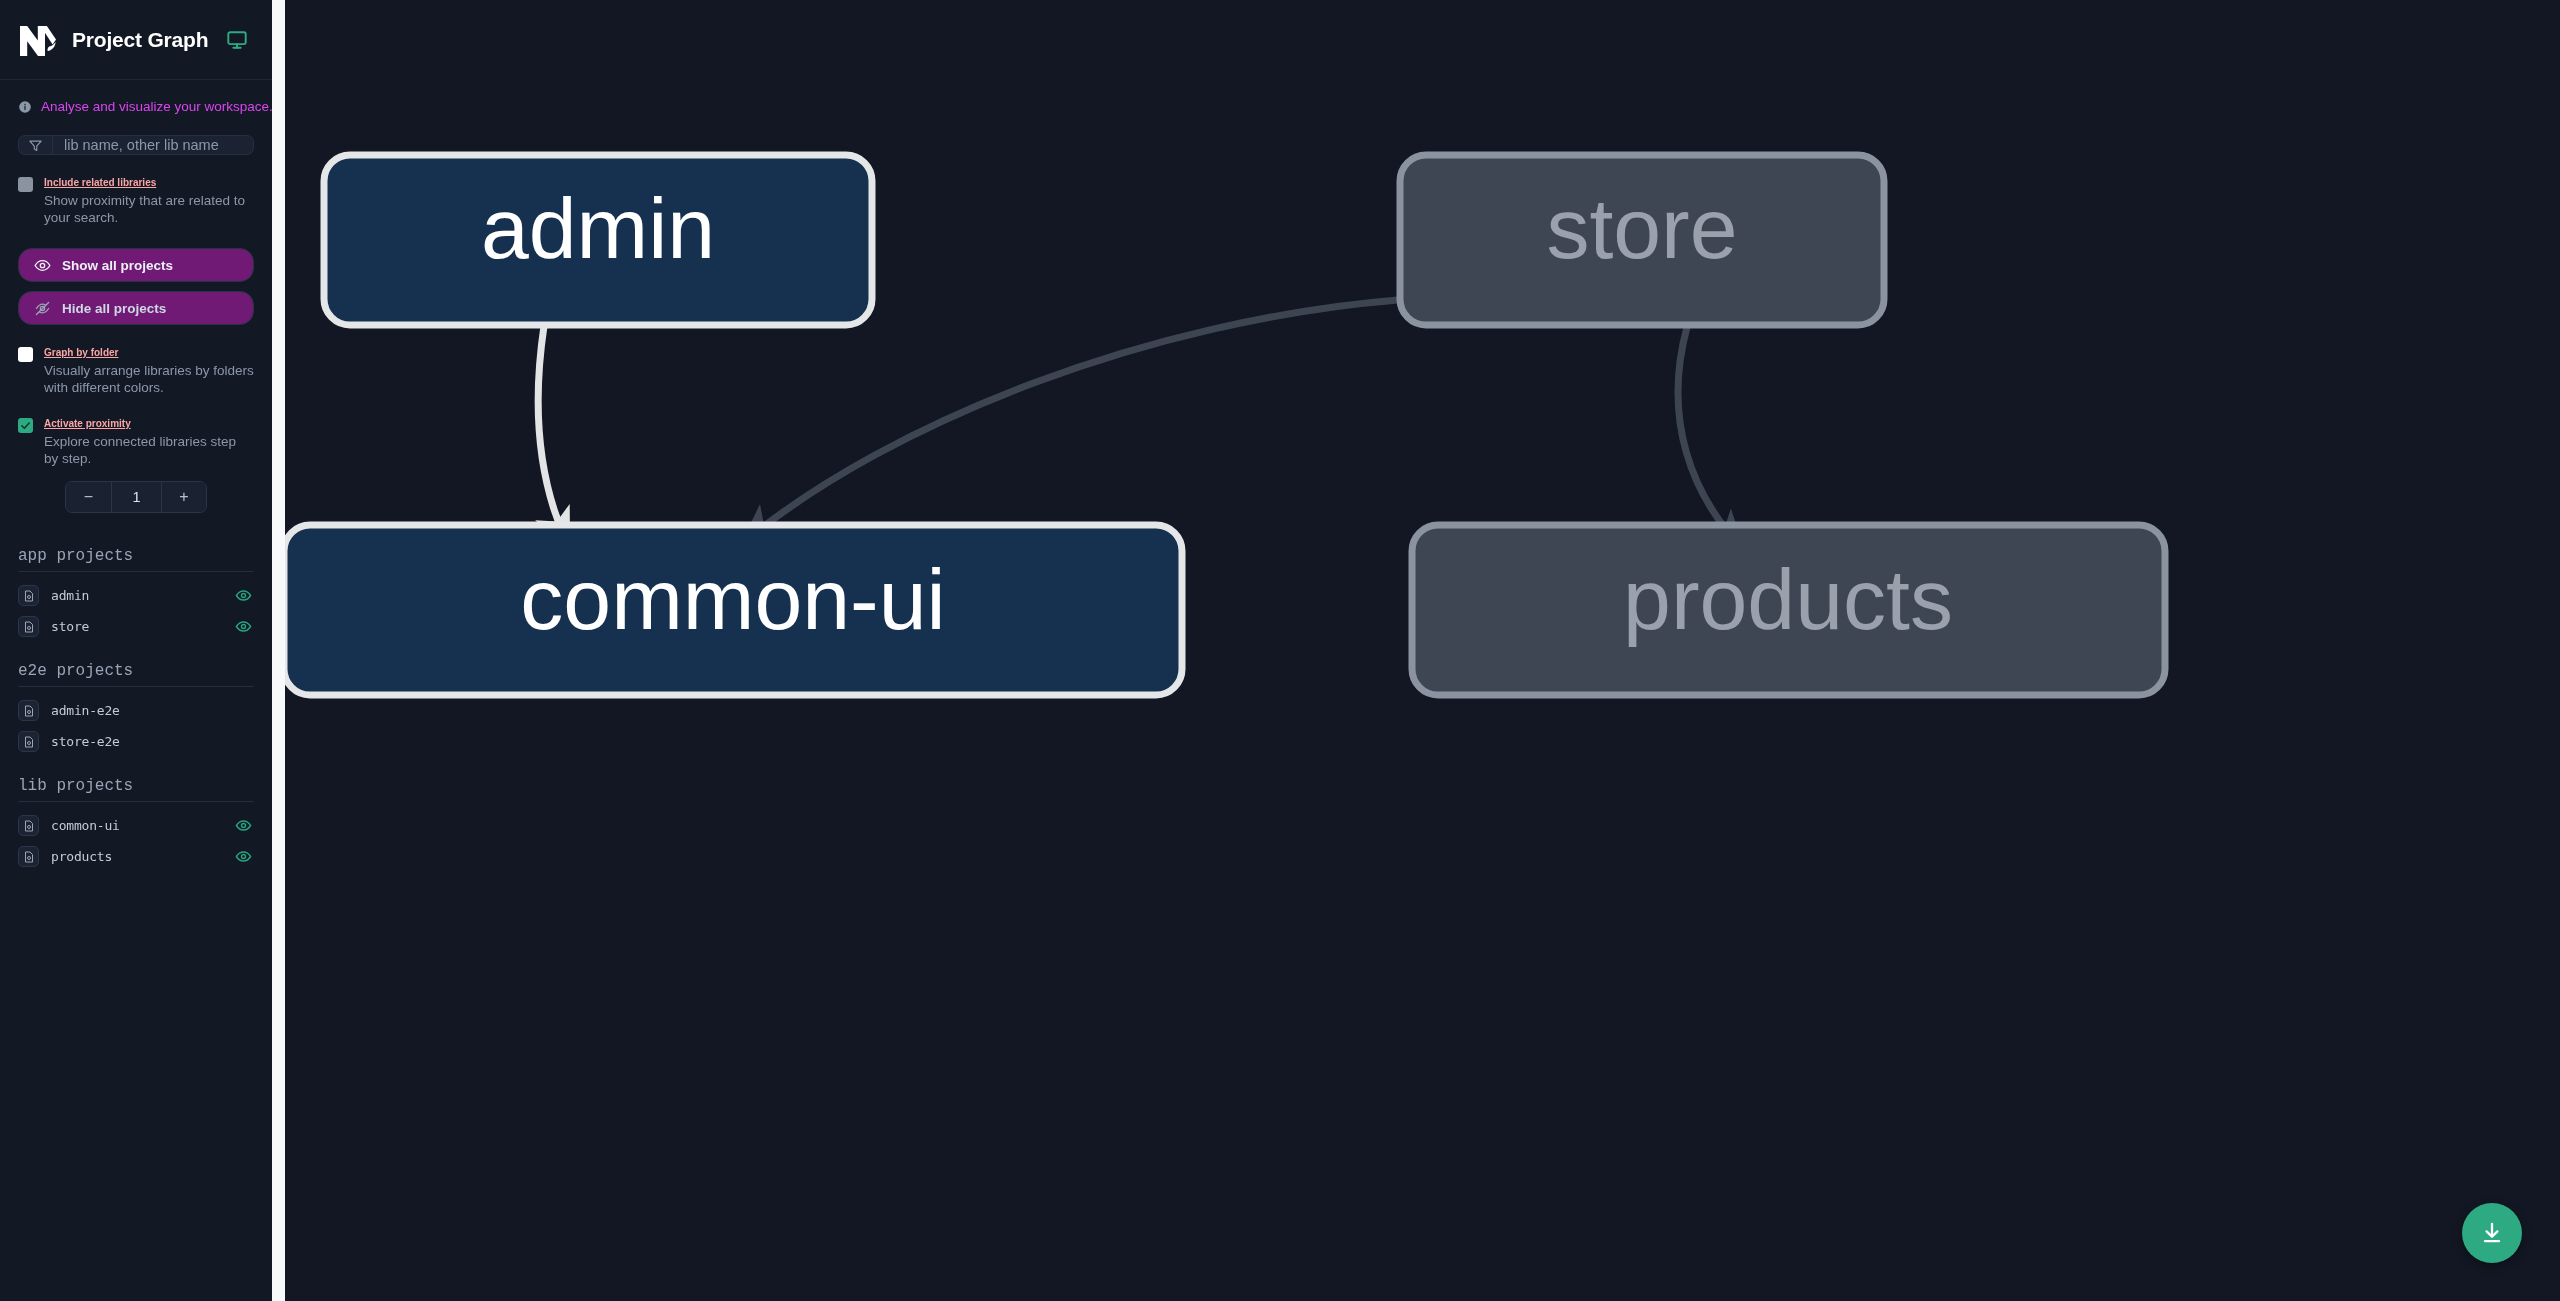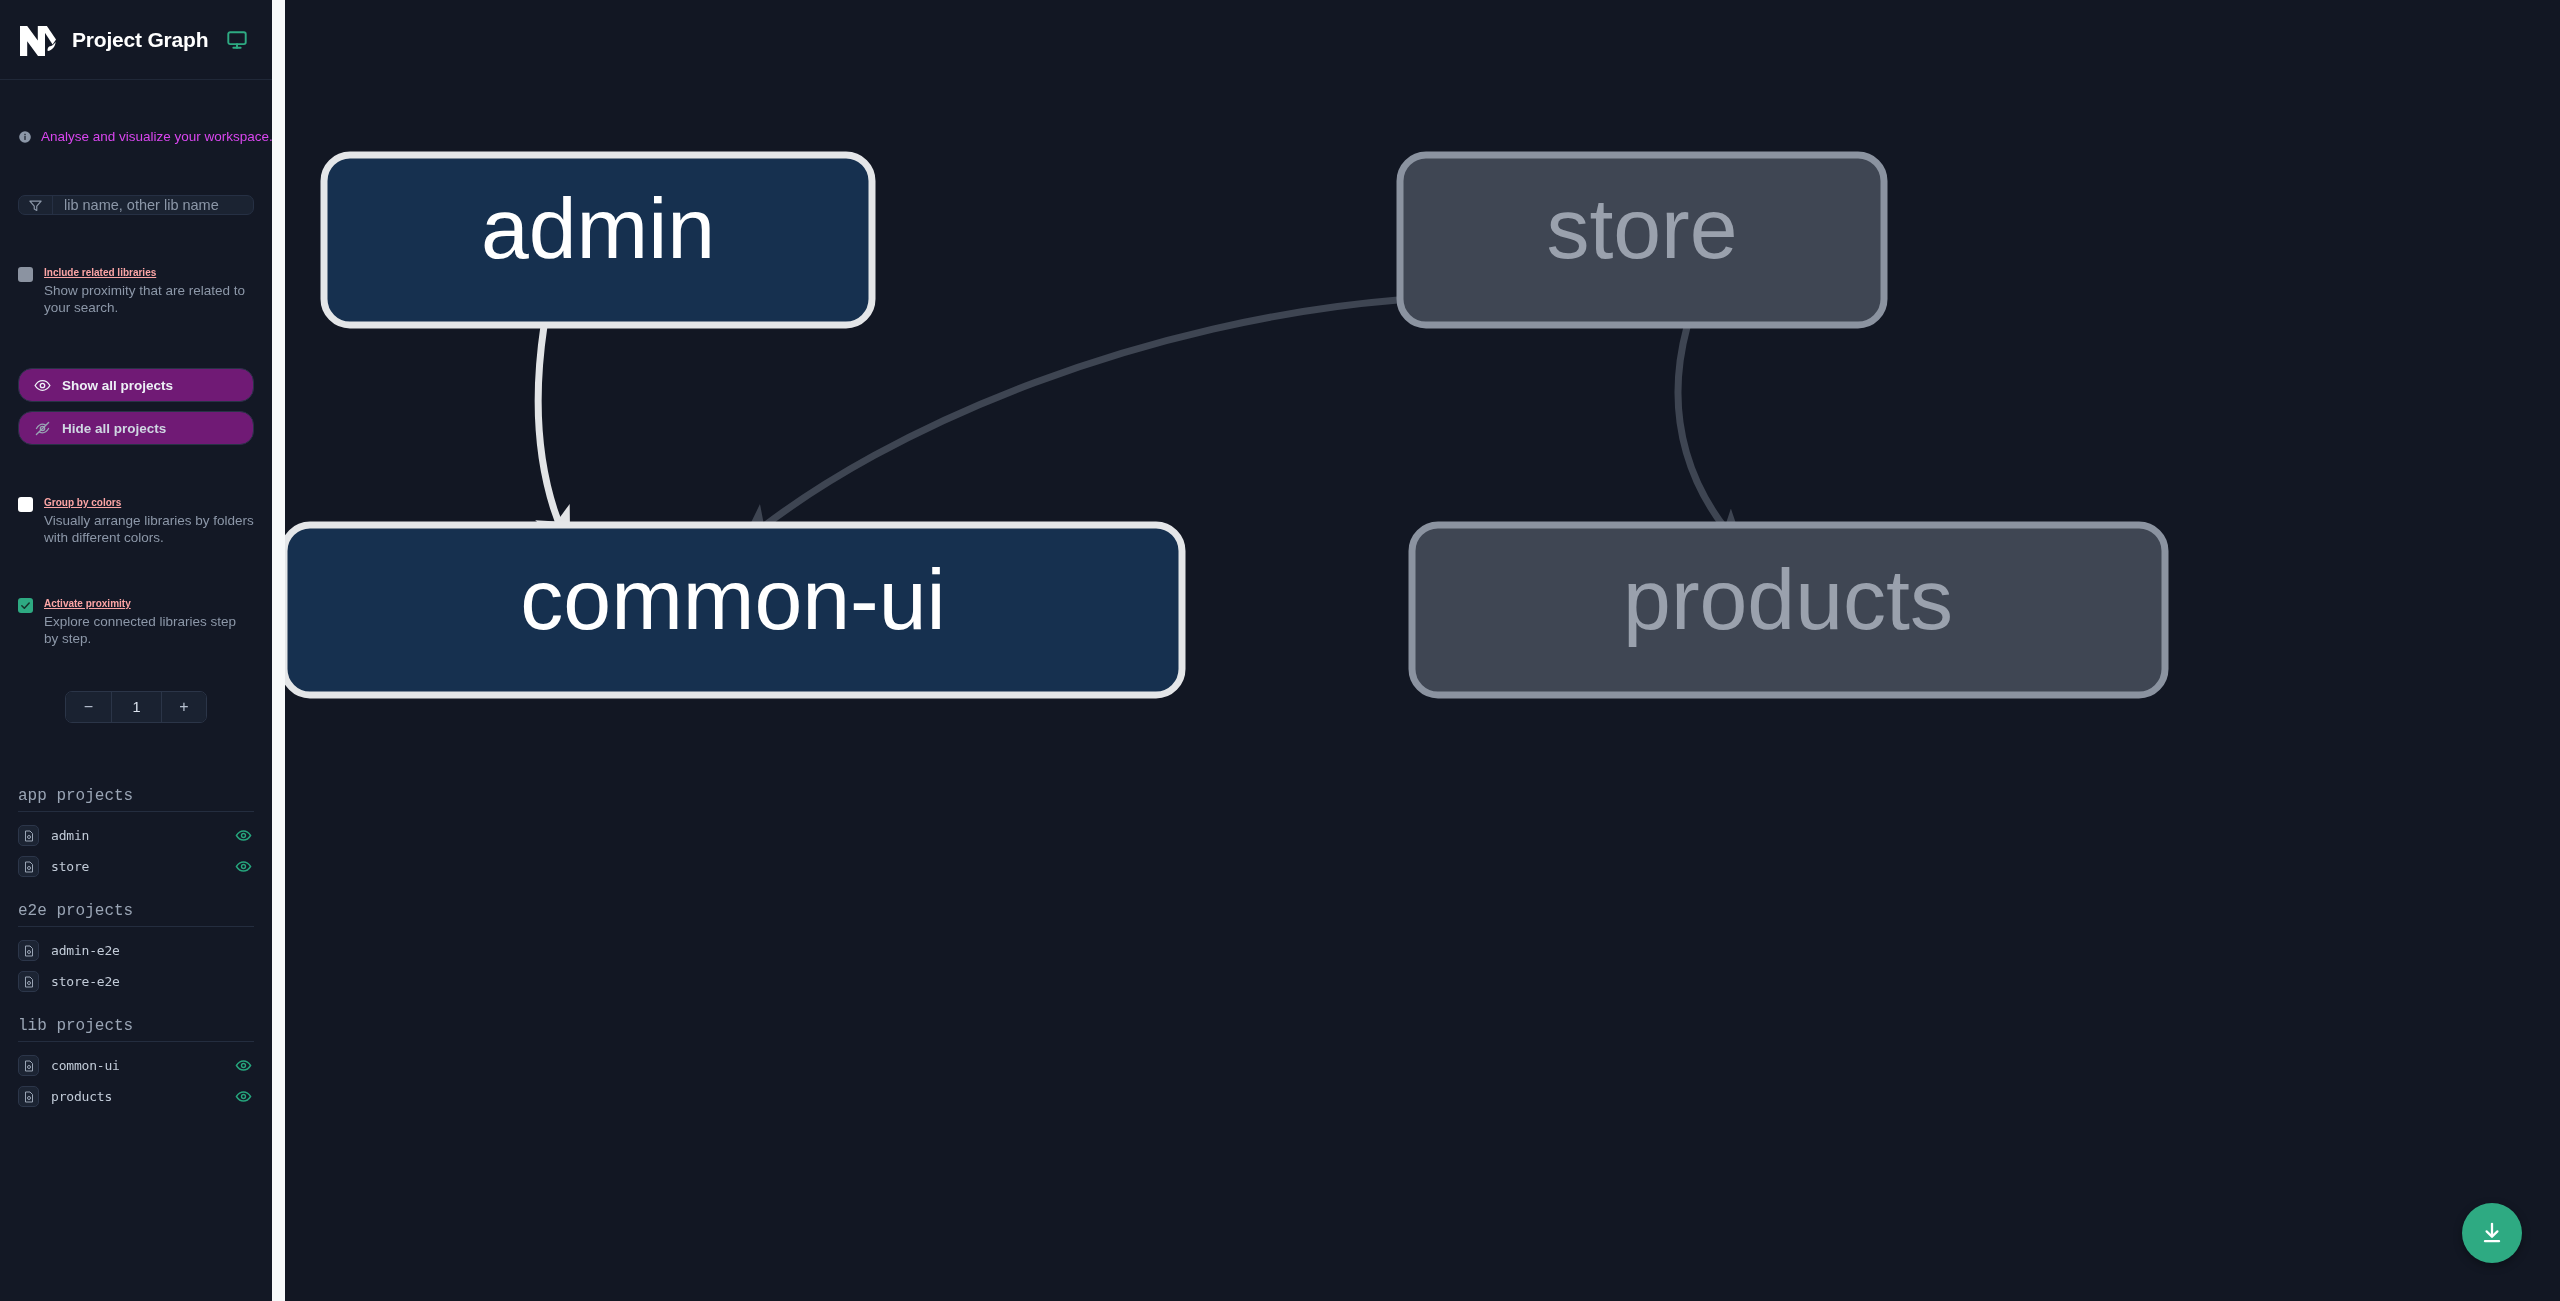--- a/index.html
+++ b/index.html
@@ -20,7 +20,6 @@
     flex: 0 0 272px;
     position: relative;
     overflow: hidden;
-    gap: 30px;
   }
   .sb-header {
     height: 80px; flex: 0 0 80px;

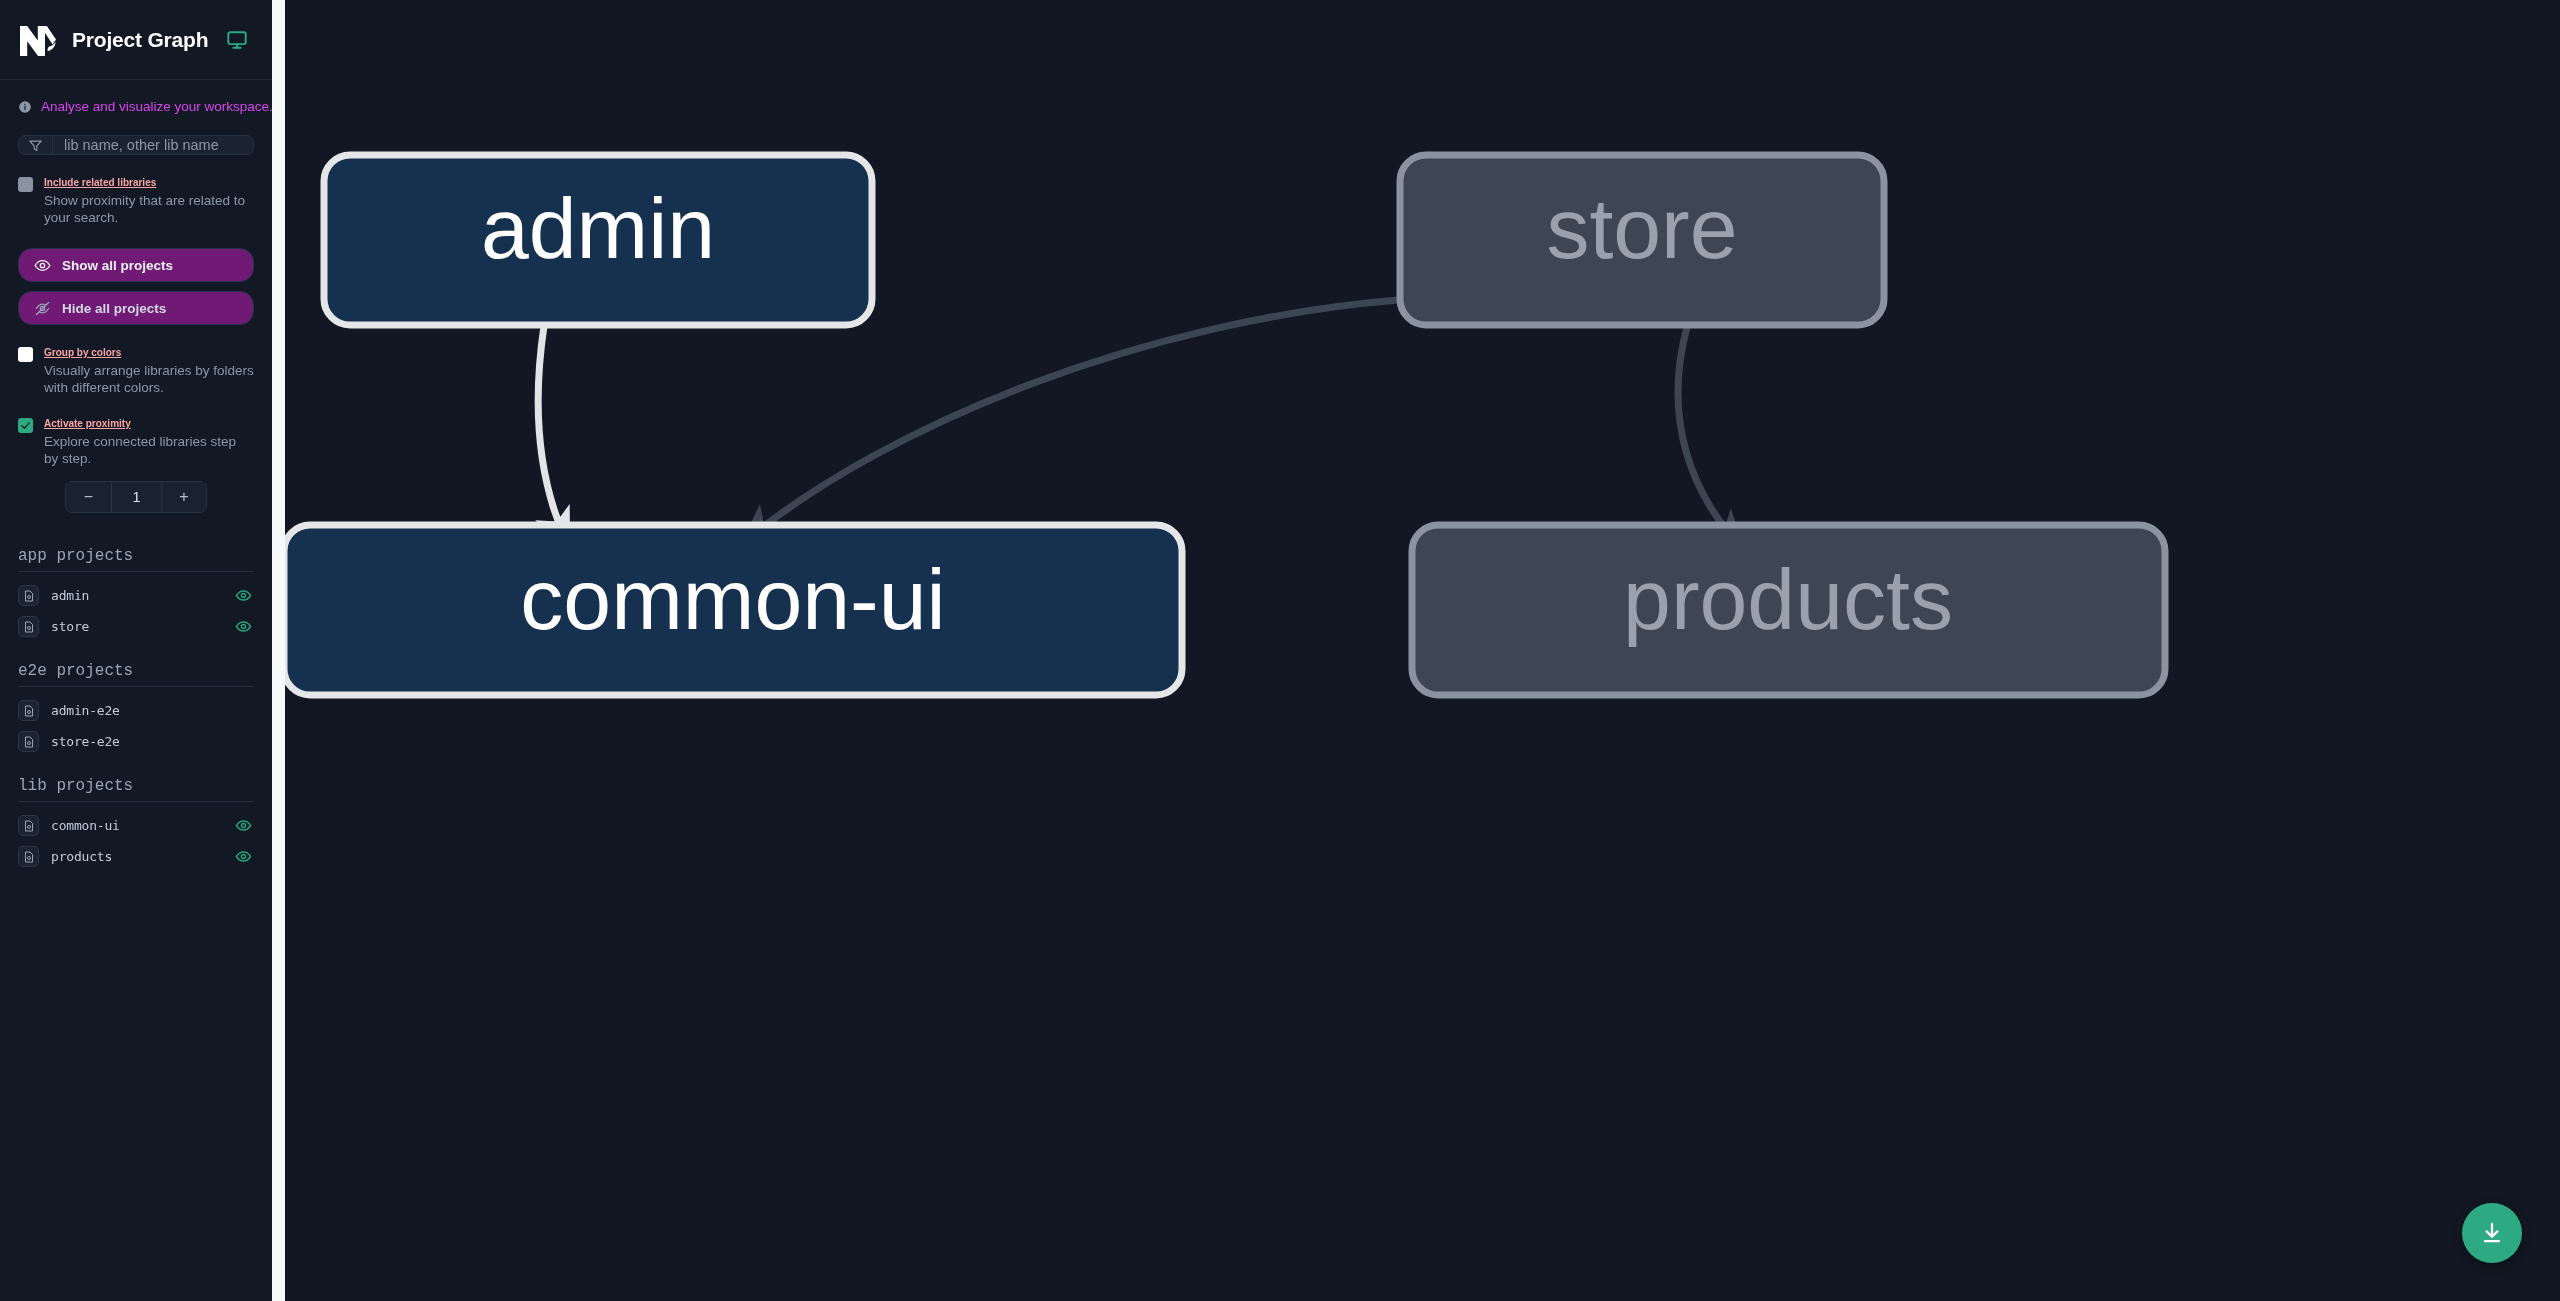--- a/index.html
+++ b/index.html
@@ -243,7 +243,7 @@
     <div class="opt-row">
       <span class="cb white"></span>
       <span class="opt-text">
-        <span class="opt-title" style="display:block">Group by colors</span>
+        <span class="opt-title" style="display:block">Graph by folder</span>
         <span class="opt-desc" style="display:block">Visually arrange libraries by folders with different colors.</span>
       </span>
     </div>

